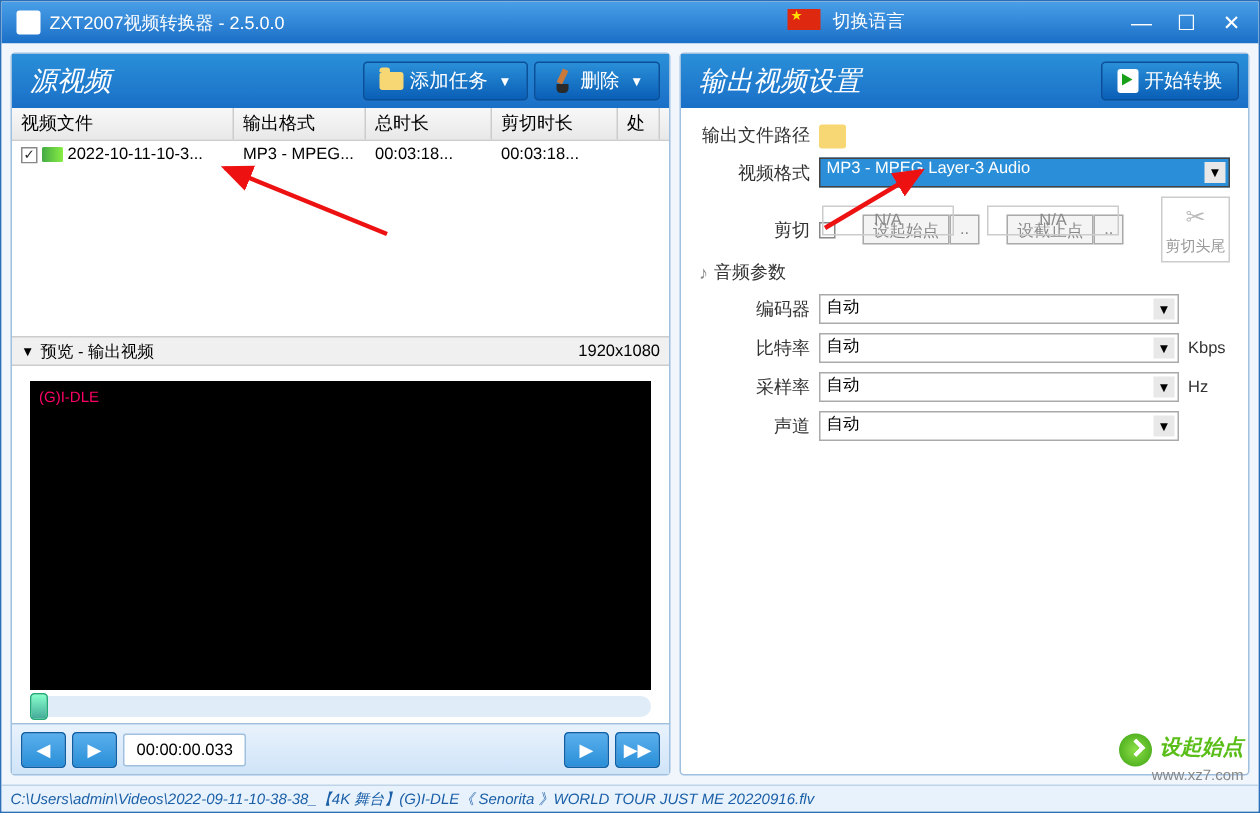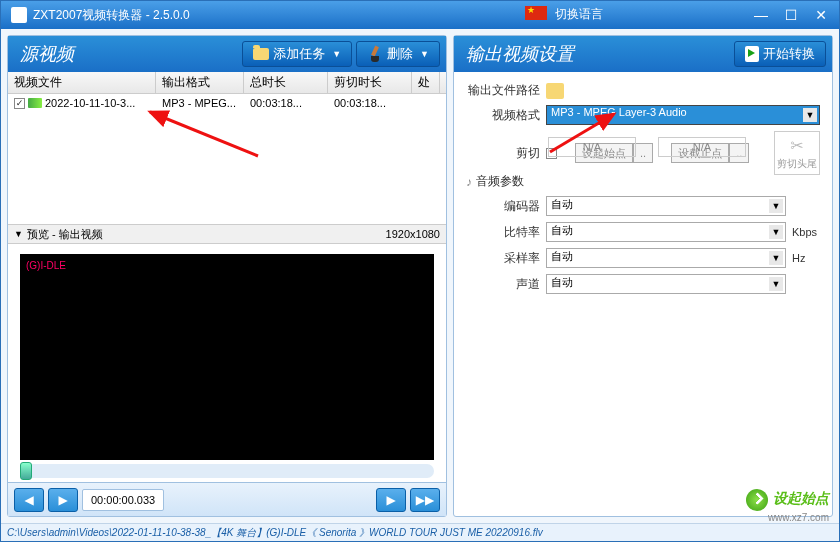--- a/index.html
+++ b/index.html
@@ -270,7 +270,7 @@
 </div>
 
 <div class="statusbar">
-  <span>C:\Users\admin\Videos\2022-01-11-10-38-38_【4K 舞台】(G)I-DLE《 Senorita 》WORLD TOUR JUST ME 20220916.flv</span>
+  <span>C:\Users\admin\Videos\2022-09-11-10-38-38_【4K 舞台】(G)I-DLE《 Senorita 》WORLD TOUR JUST ME 20220916.flv</span>
 </div>
 
 </body></html>

